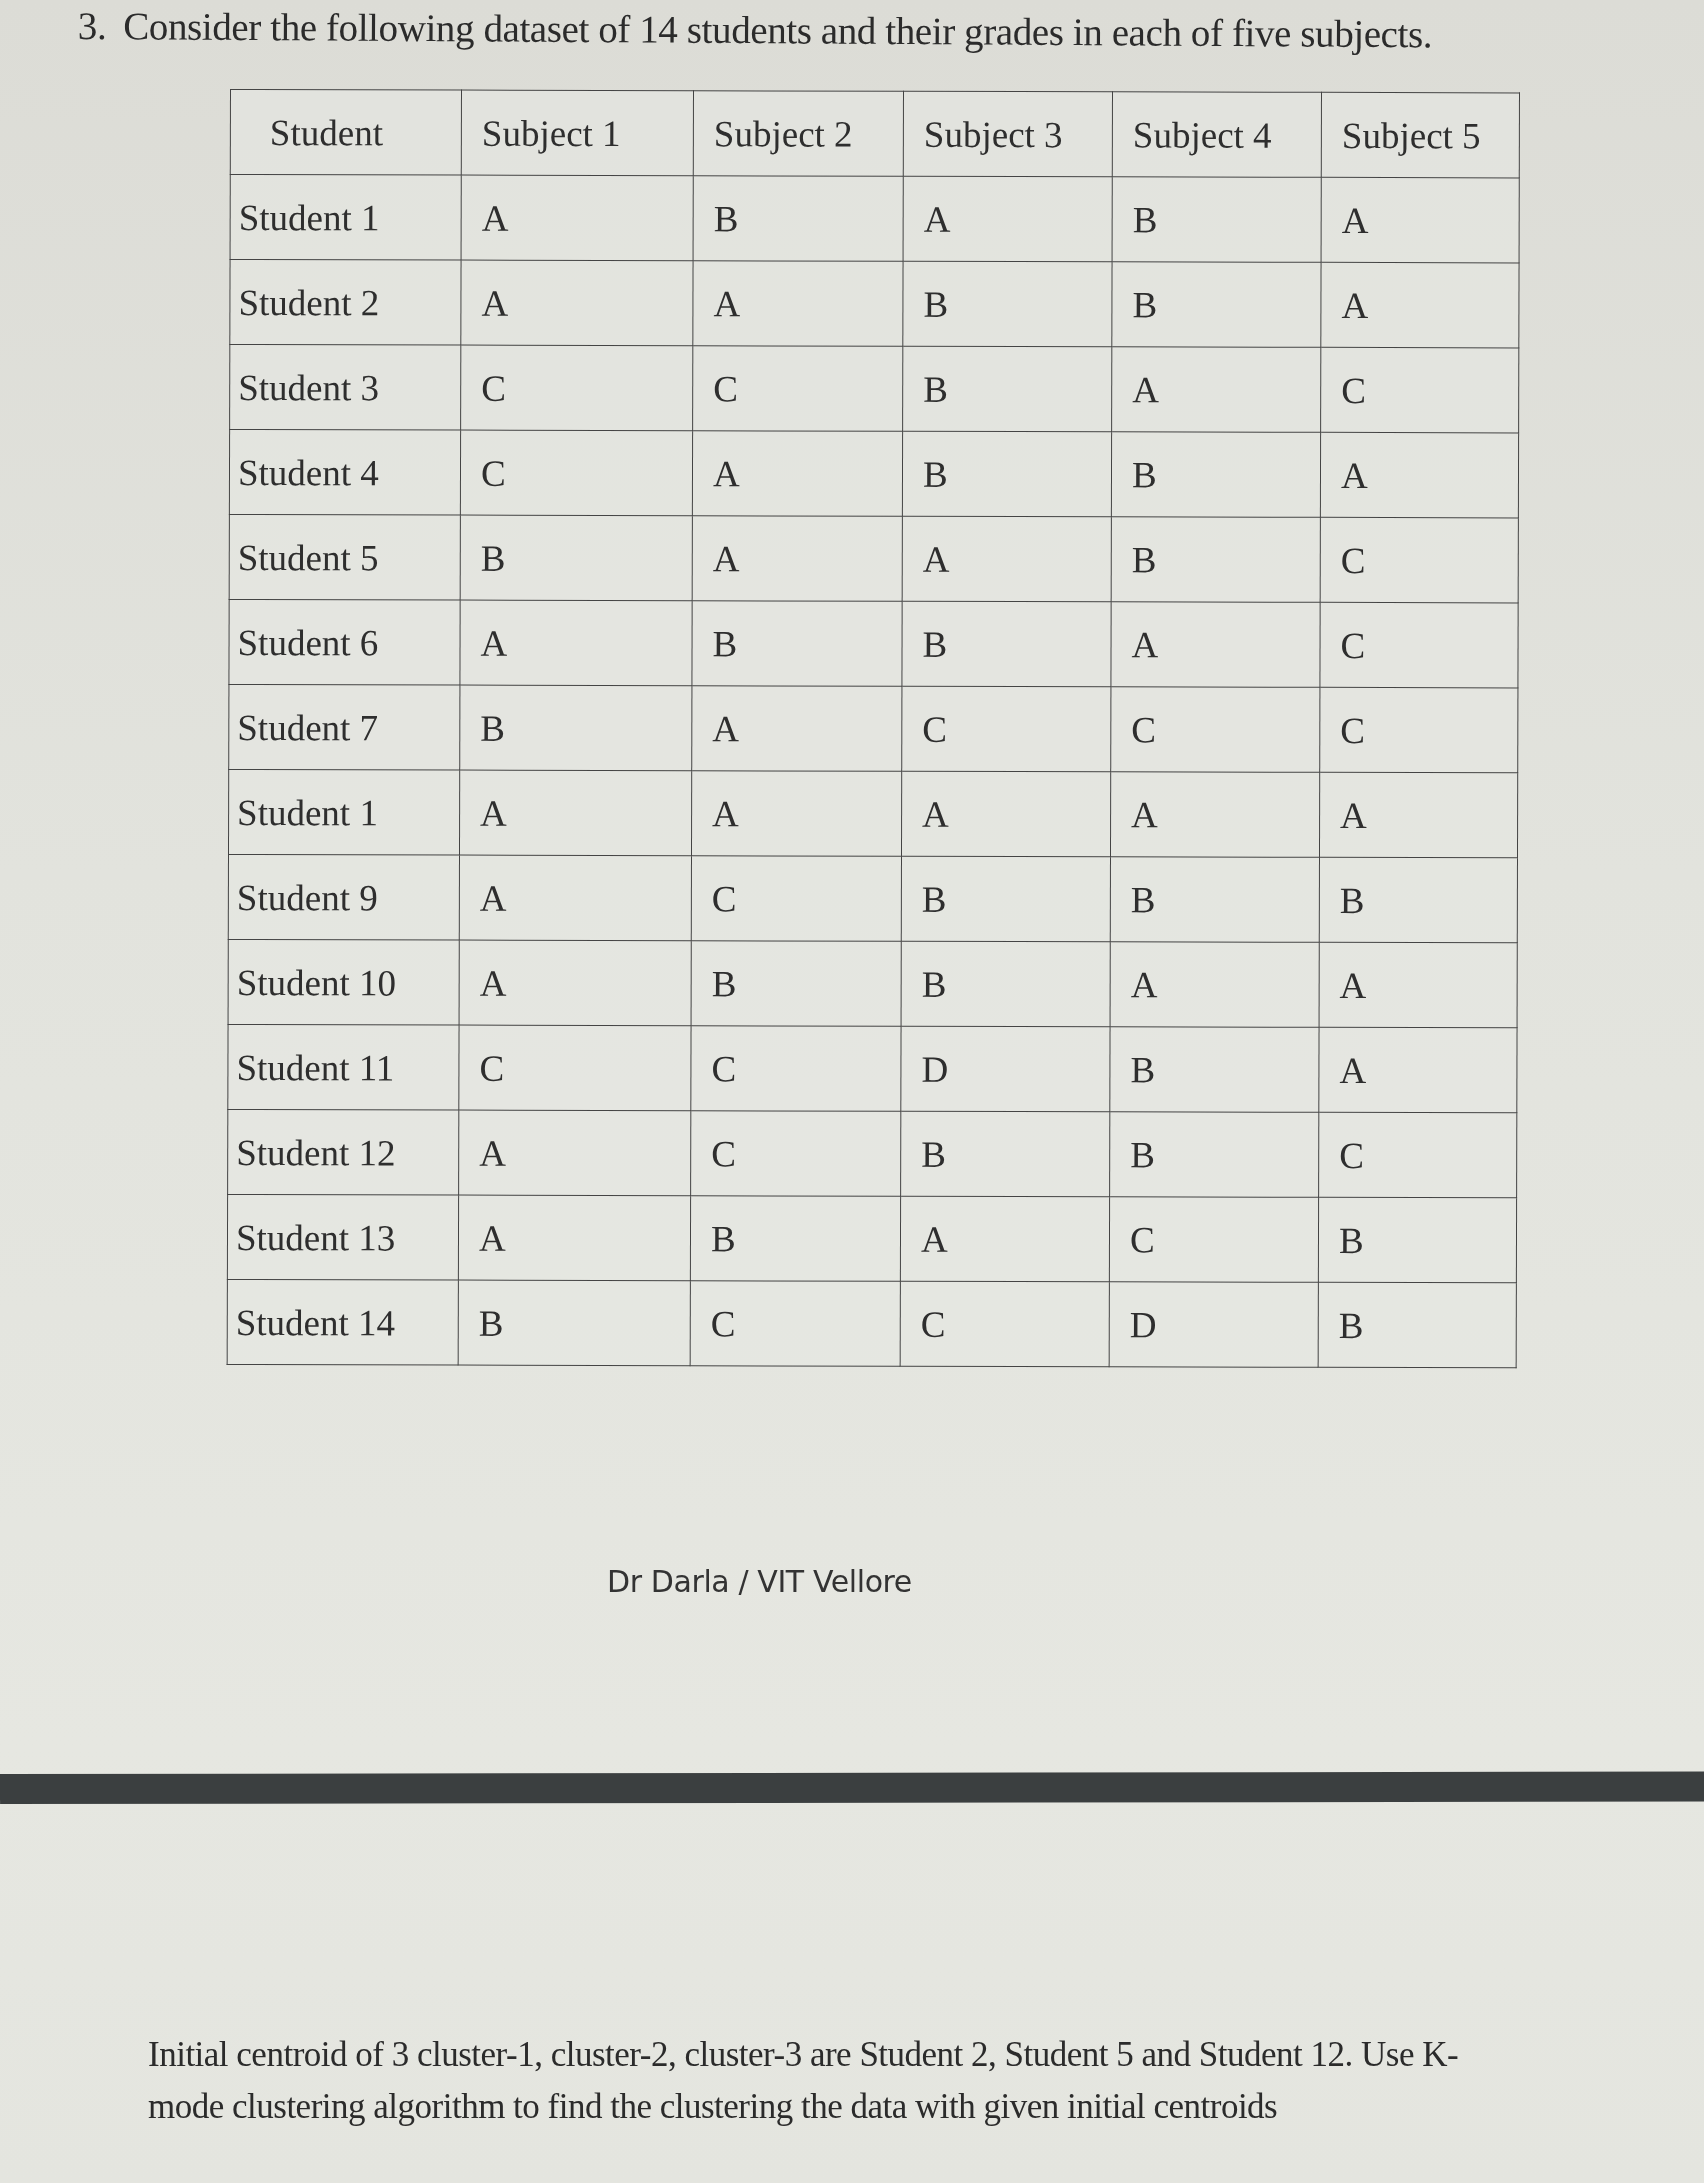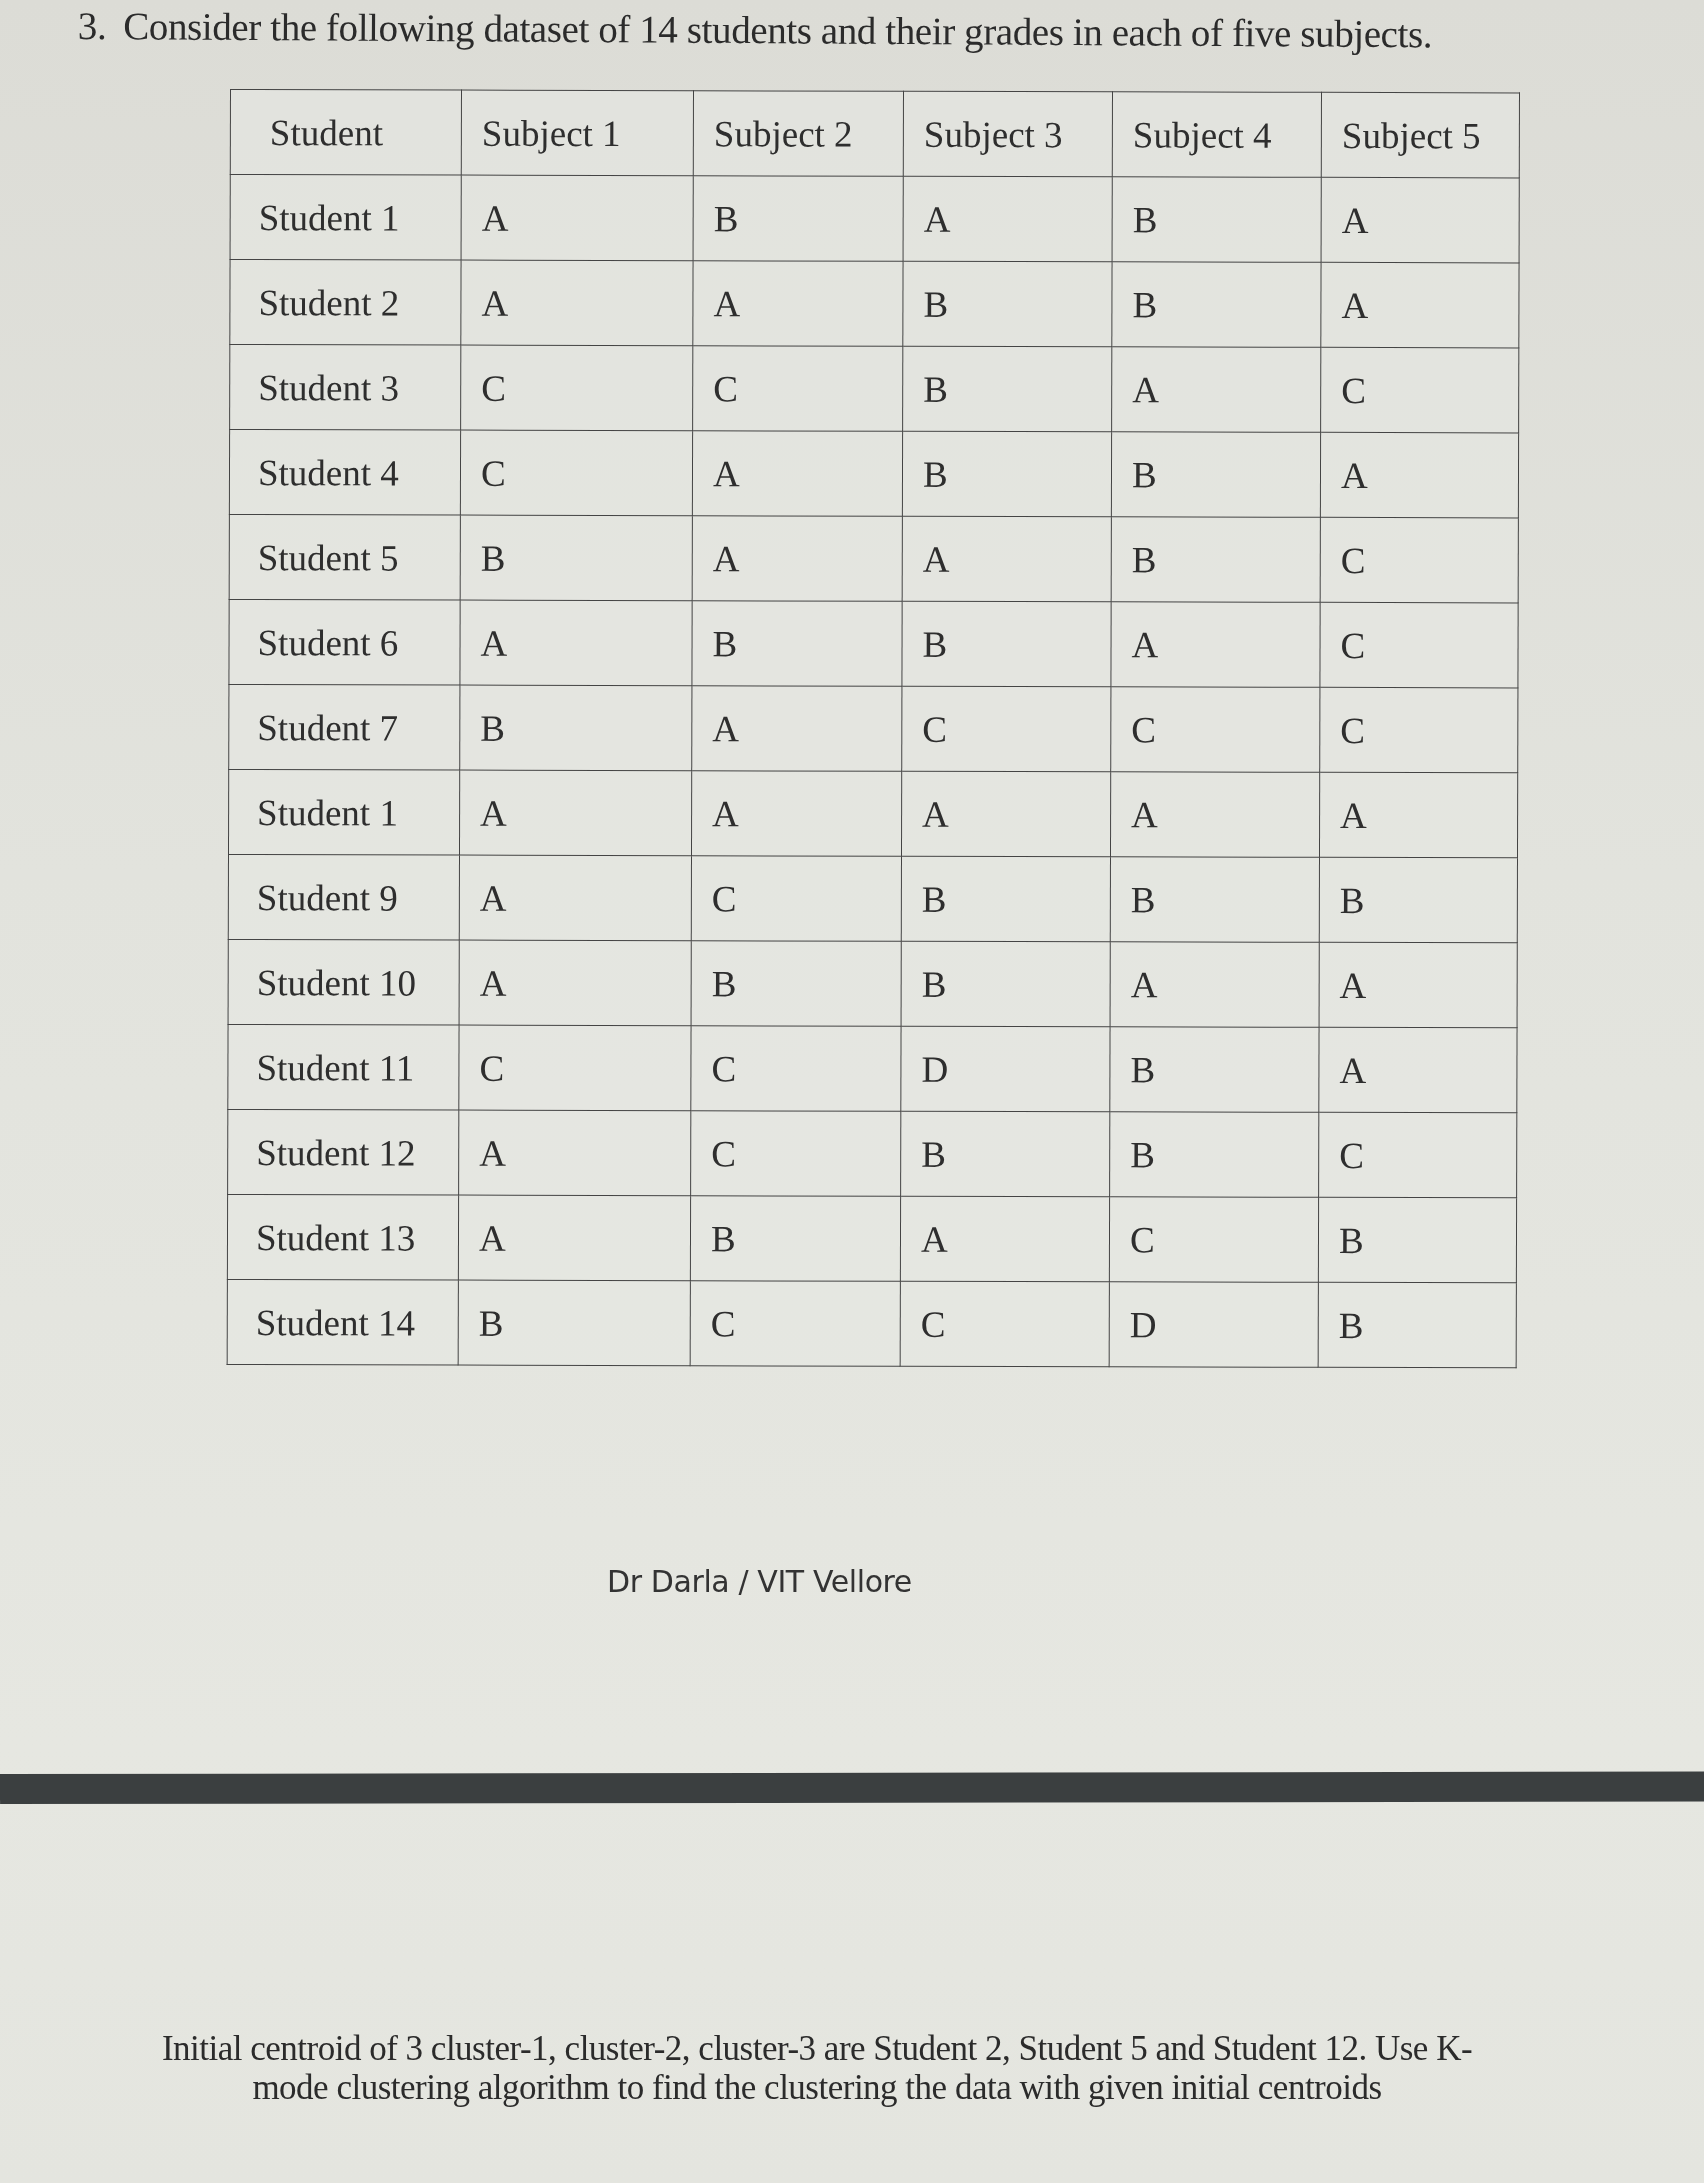--- a/index.html
+++ b/index.html
@@ -62,7 +62,7 @@
     .grades-table .c4 { width: 188px; }
     .grades-table .c5 { width: 177px; margin-top: 16px; }
     .grades-table td.name {
-      padding-left: 28px;
+      padding-left: 8px;
     }
     .footer-credit {
       position: absolute;

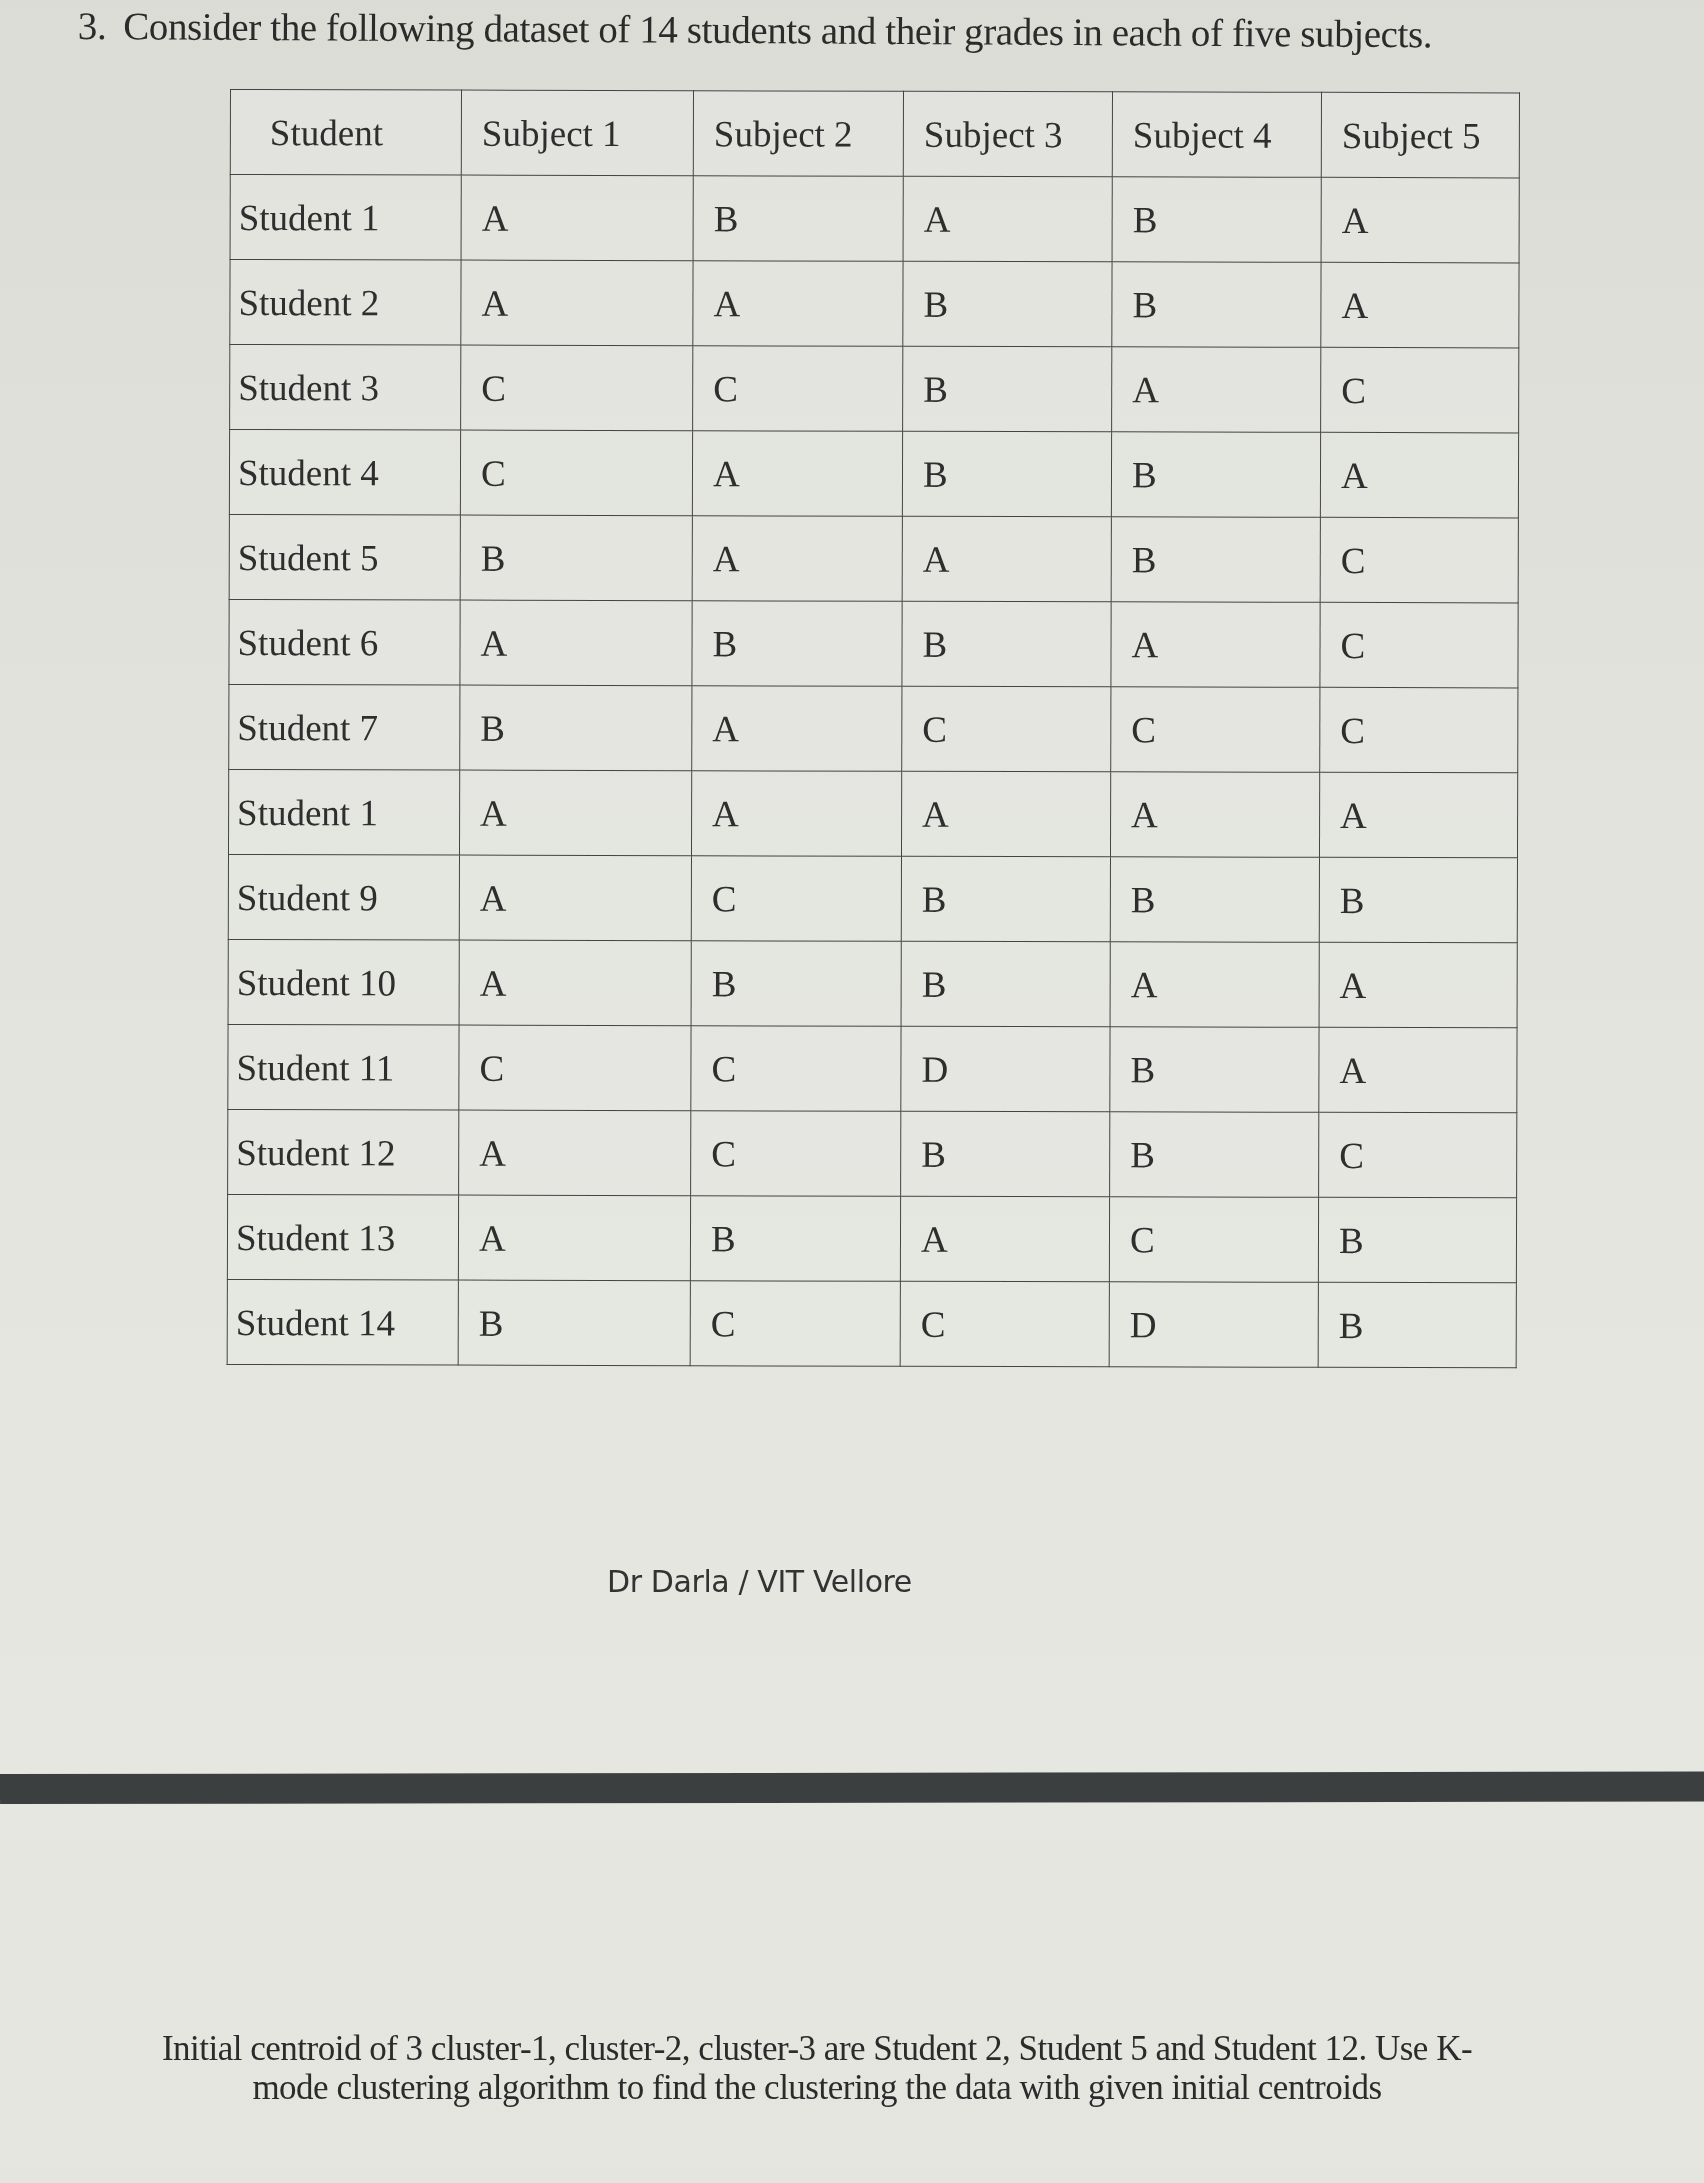--- a/index.html
+++ b/index.html
@@ -90,10 +90,9 @@
       top: 2029px;
       width: 1338px;
       font-size: 35px;
-      line-height: 39px;
+      line-height: 52px;
       color: #2b2b2b;
       letter-spacing: -0.5px;
-      text-align: center;
     }
   </style>
 </head>

